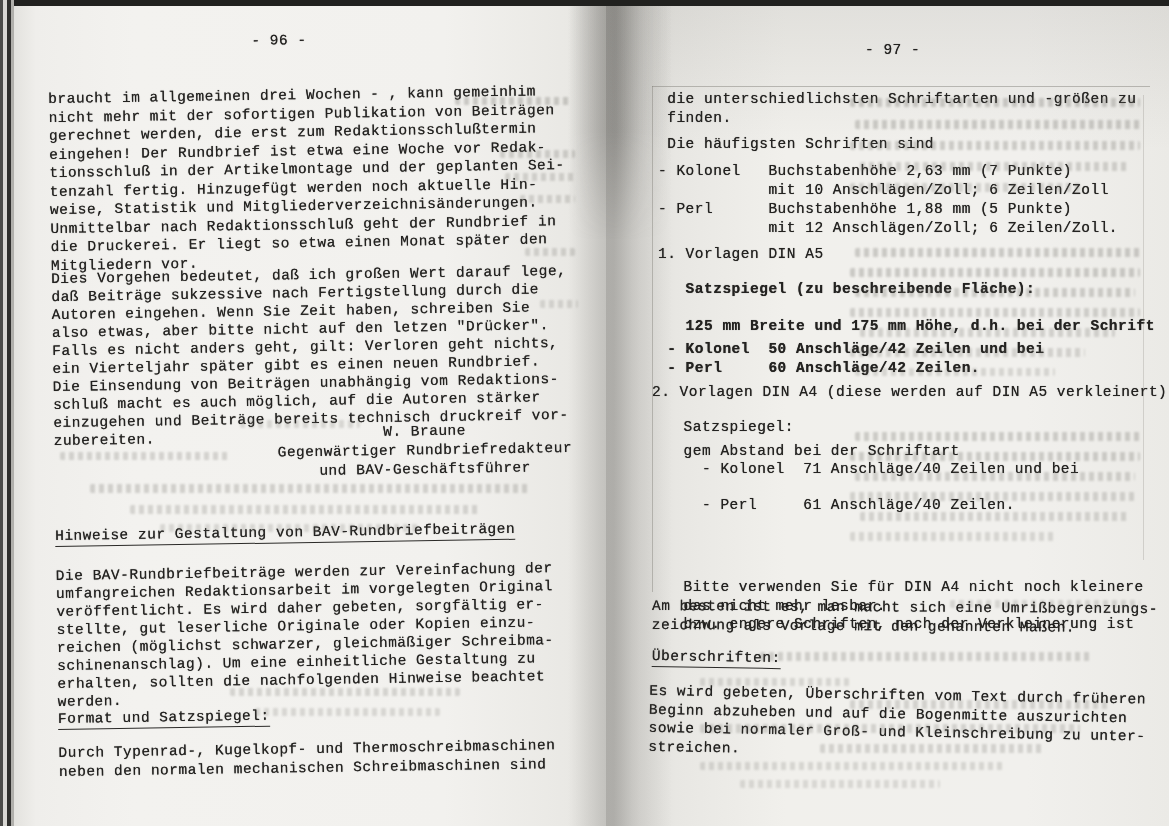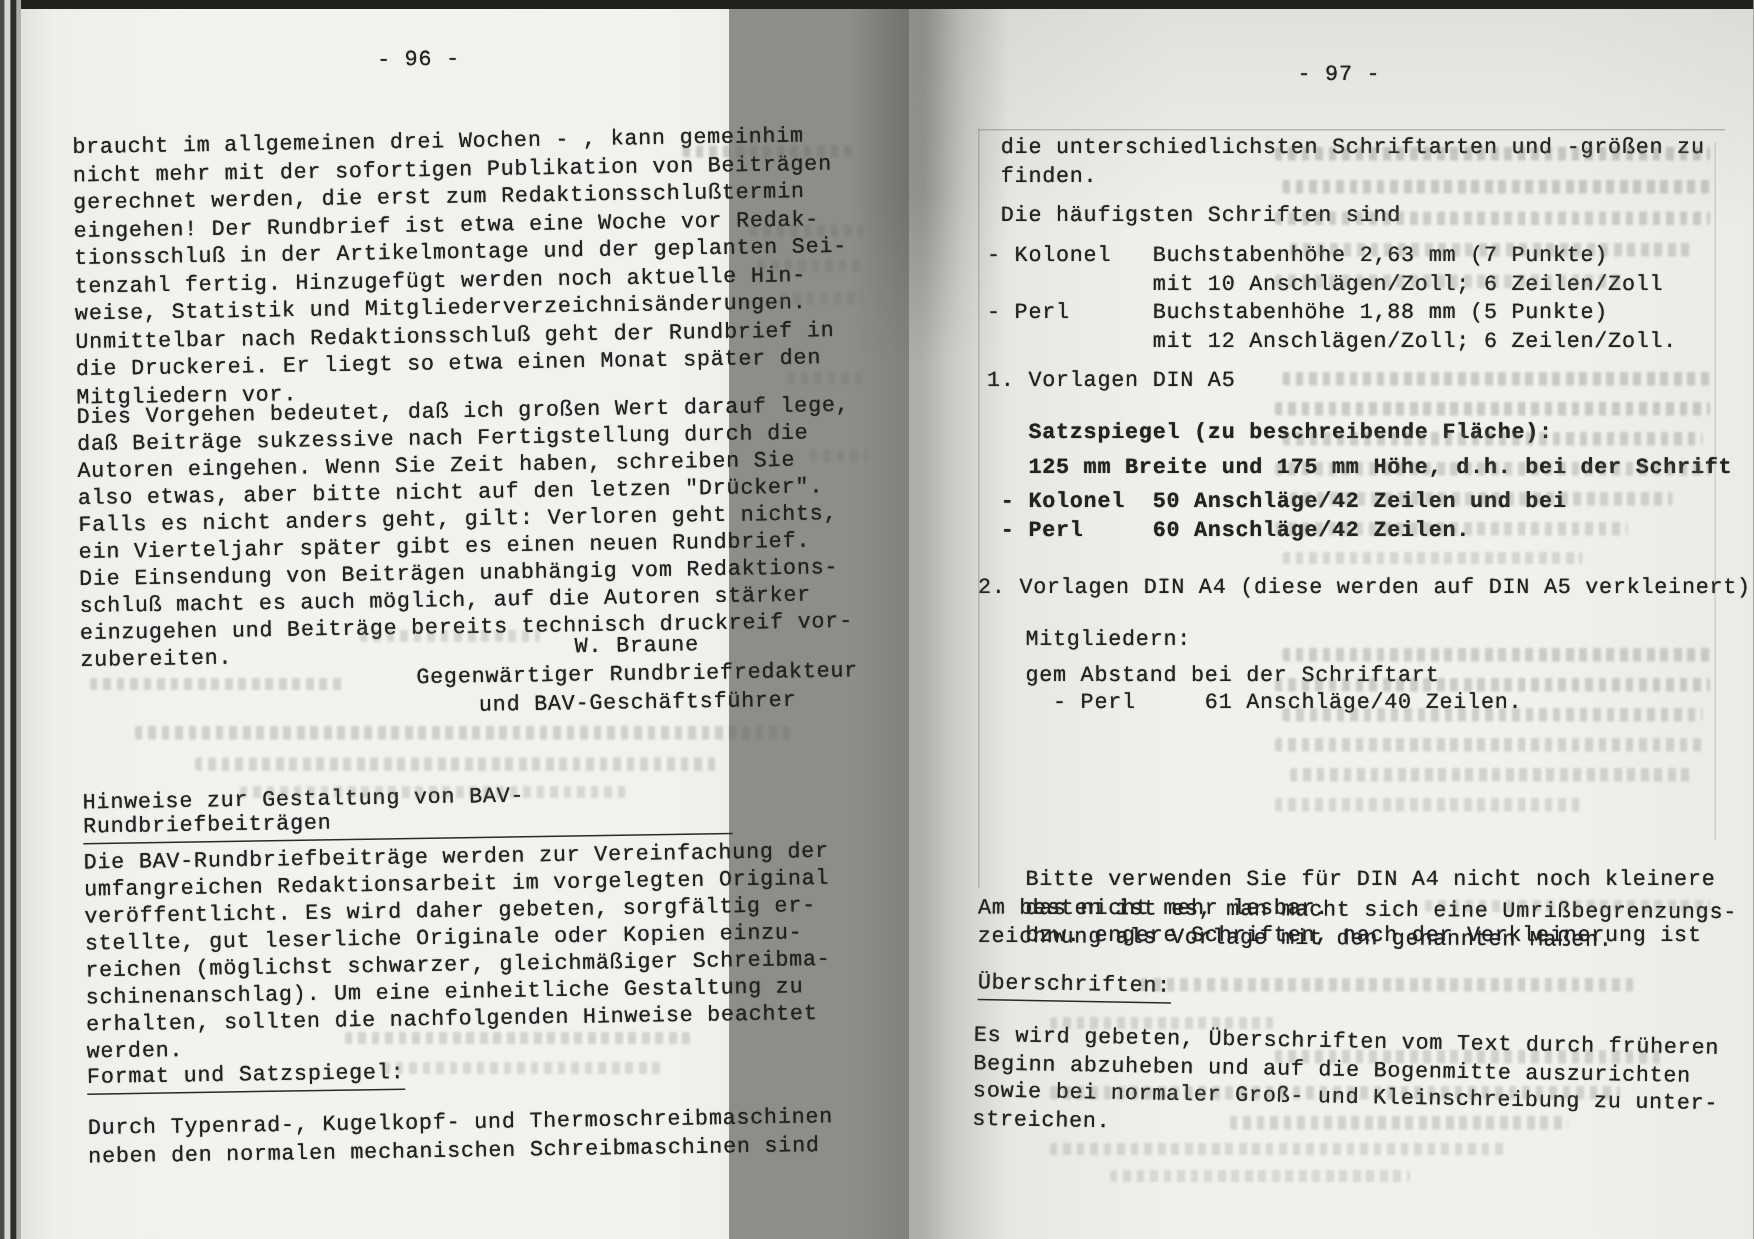--- a/index.html
+++ b/index.html
@@ -12,7 +12,7 @@
   
   .page{position:absolute;top:0;height:826px;}
   .page-left{
-    left:14px;width:472px;
+    left:14px;width:592px;
     background:linear-gradient(90deg,#e3e2de 0,#efeeeb 22px,#f3f2ef 120px,#f2f1ee 430px,#e9e8e4 560px,#e2e1dd 100%);
   }
   .page-right{

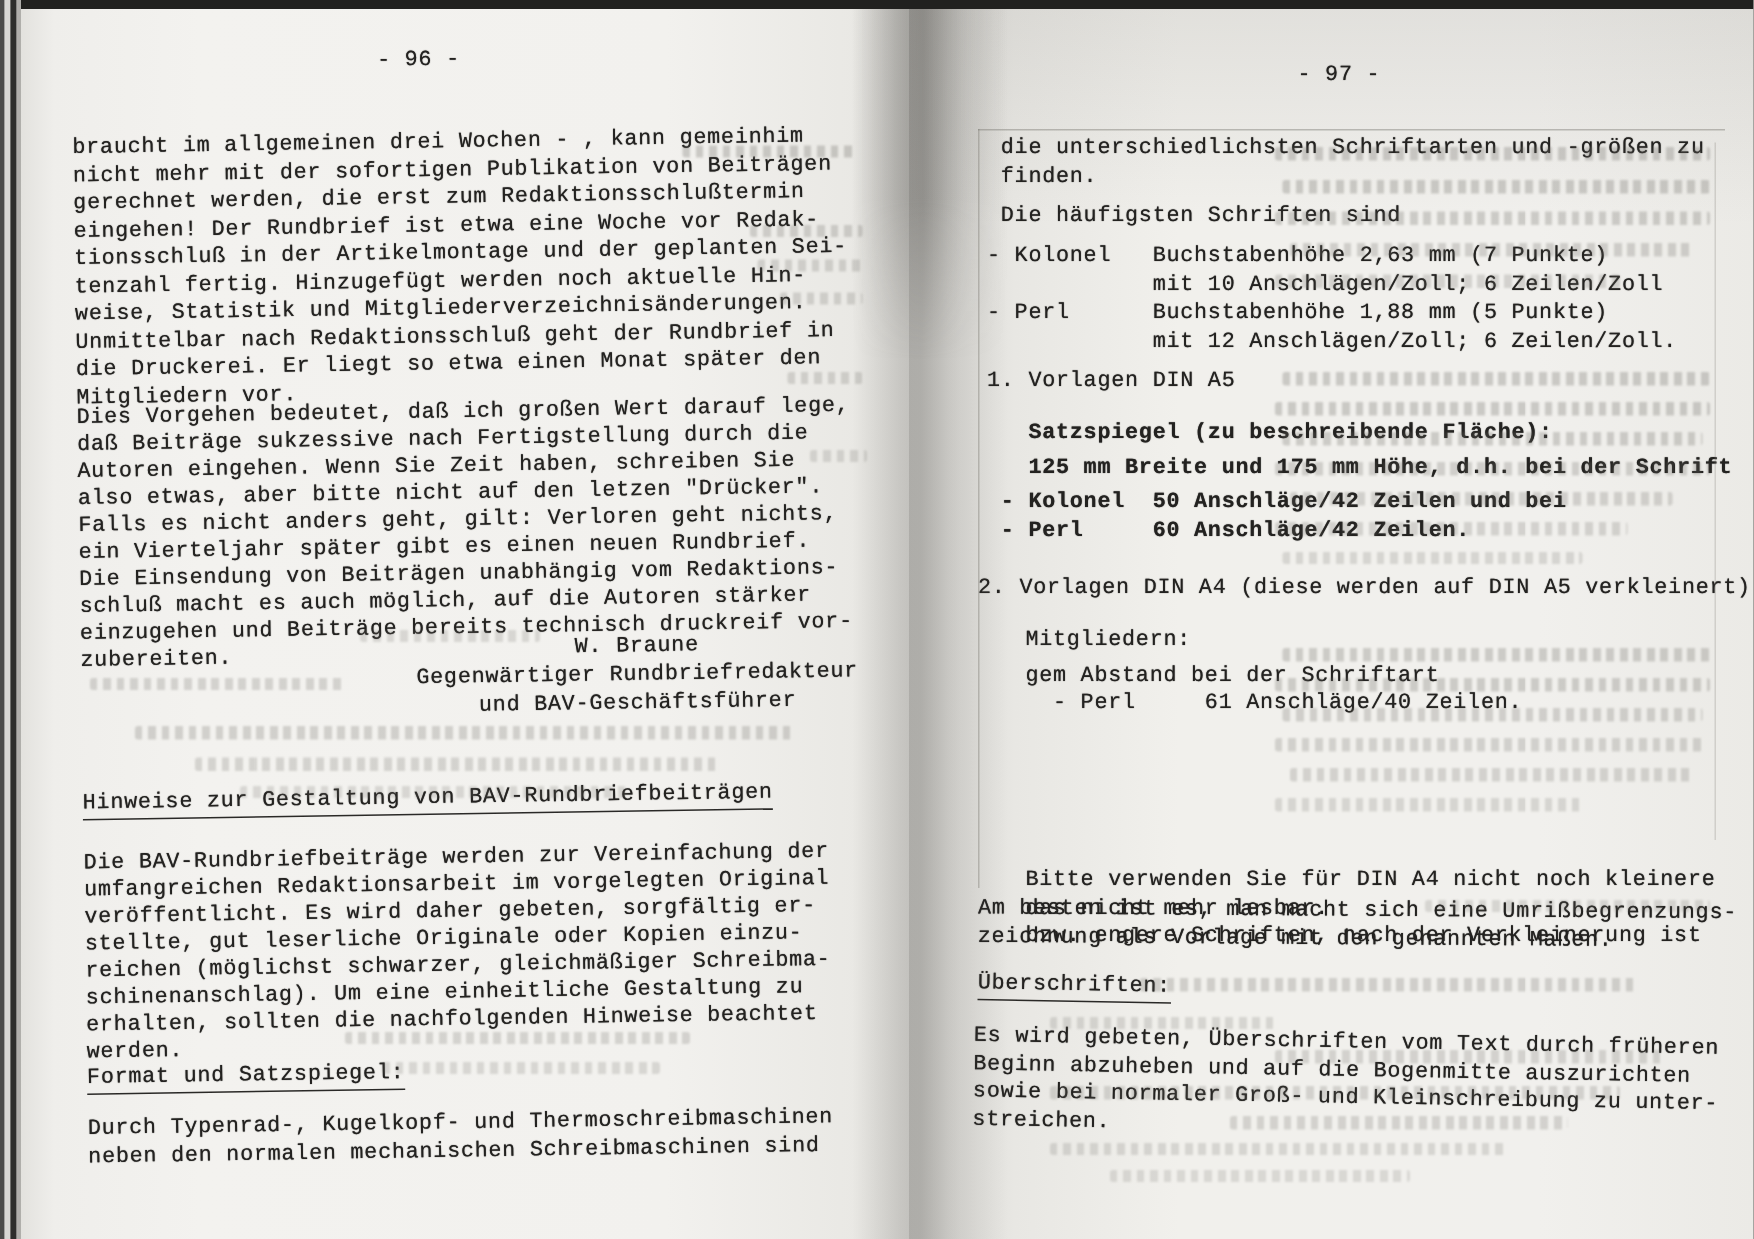--- a/index.html
+++ b/index.html
@@ -53,7 +53,7 @@
   .uline{display:inline-block;border-bottom:1.6px solid #2a2927;padding-bottom:2px;}
   .sig{text-align:center;width:320px;}
   
-  .s1g .ln:nth-child(2){margin-top:4px;text-align:center;}
+  .s1g .ln:nth-child(2){margin-top:18px;text-align:center;}
   .s1g .ln:nth-child(3){margin-top:5px;}
   .s2g .ln:nth-child(2){margin-top:5px;}
   .s2g .ln:nth-child(3){margin-top:0;}

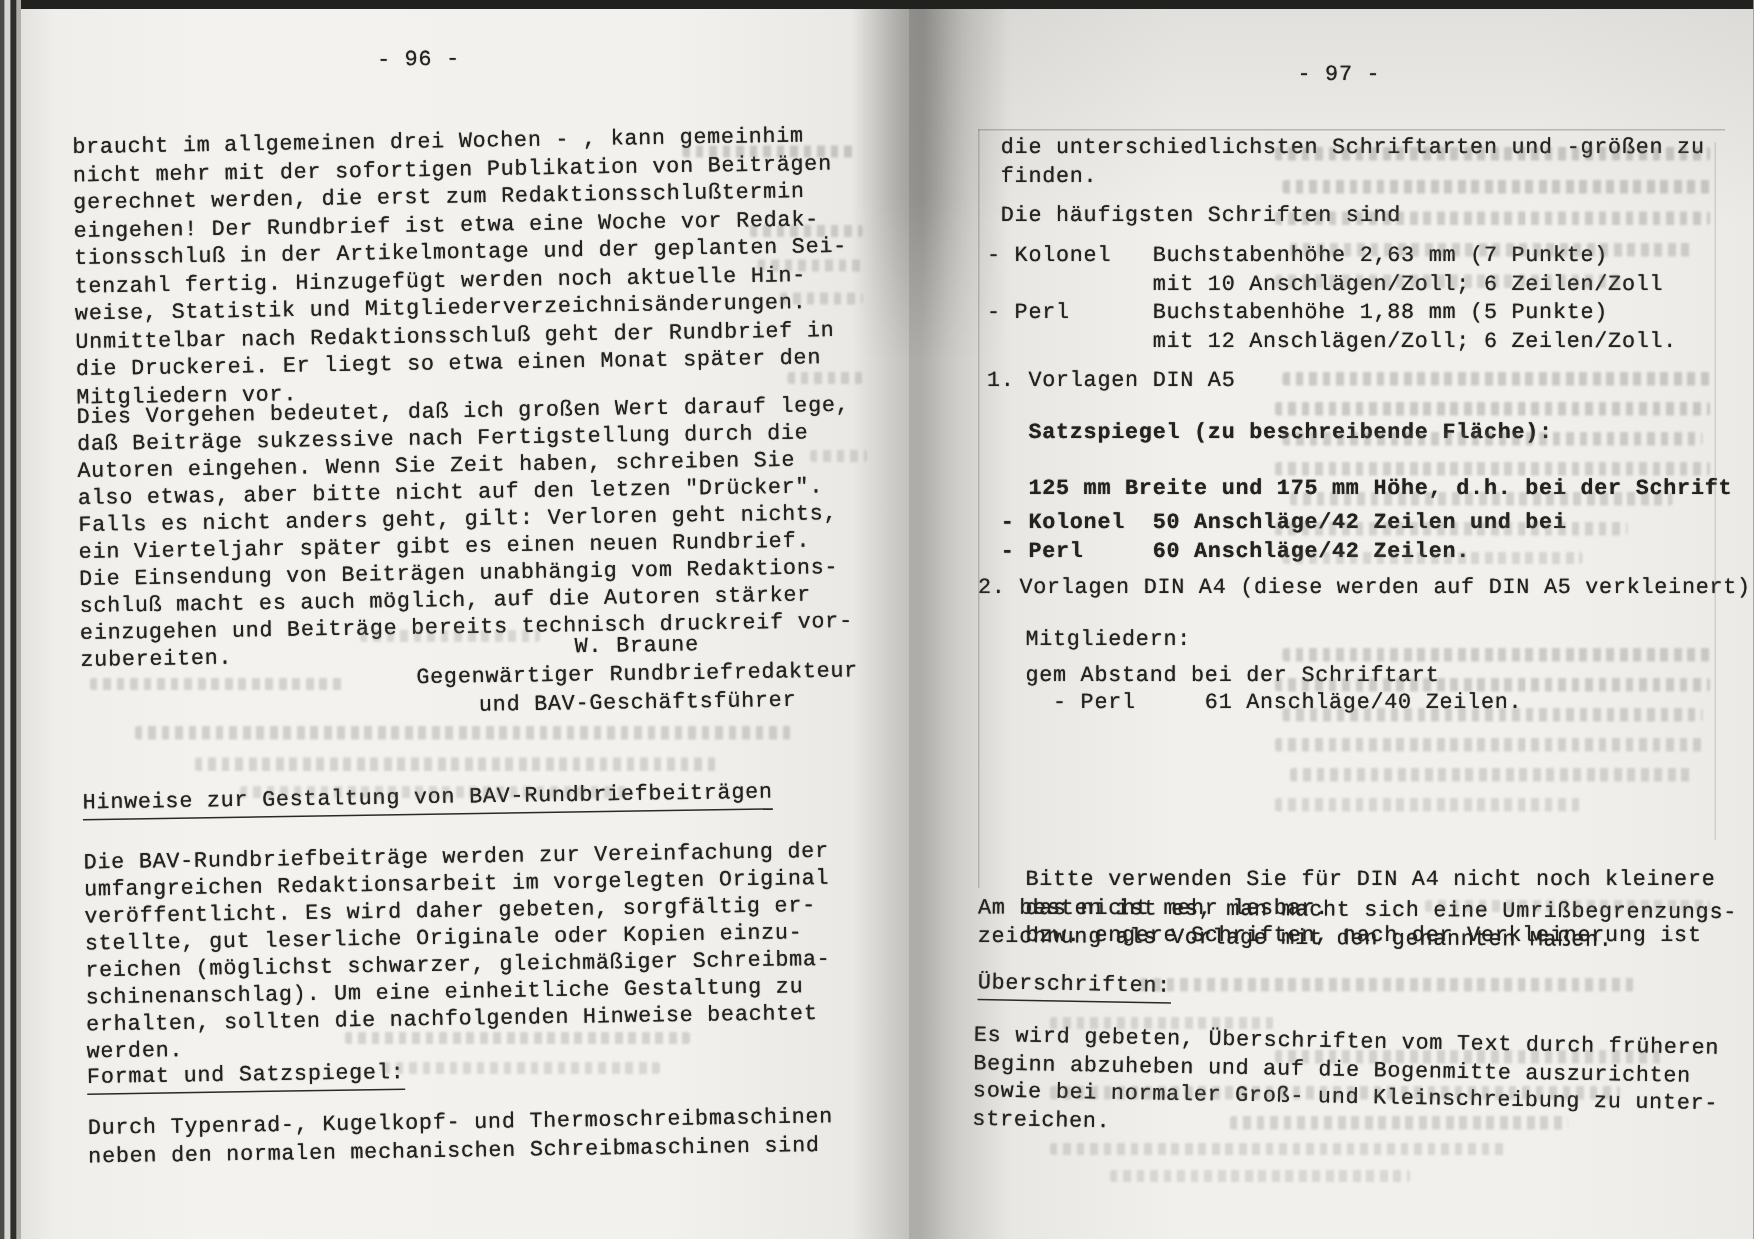--- a/index.html
+++ b/index.html
@@ -145,7 +145,7 @@
         </div>
       <div class="txt" style="left:46px;top:384px;"><span class="ln">2. Vorlagen DIN A4 (diese werden auf DIN A5 verkleinert)</span></div>
       <div class="txt lh185 s2g" style="left:50px;top:418px;">
-          <div class="ln">   Mitgliedern:</div>
+          <div class="ln">   Satzspiegel:</div>
           <div class="ln">   gem Abstand bei der Schriftart</div>
           <div class="ln">     - Perl     61 Anschläge/40 Zeilen.</div>
         </div>

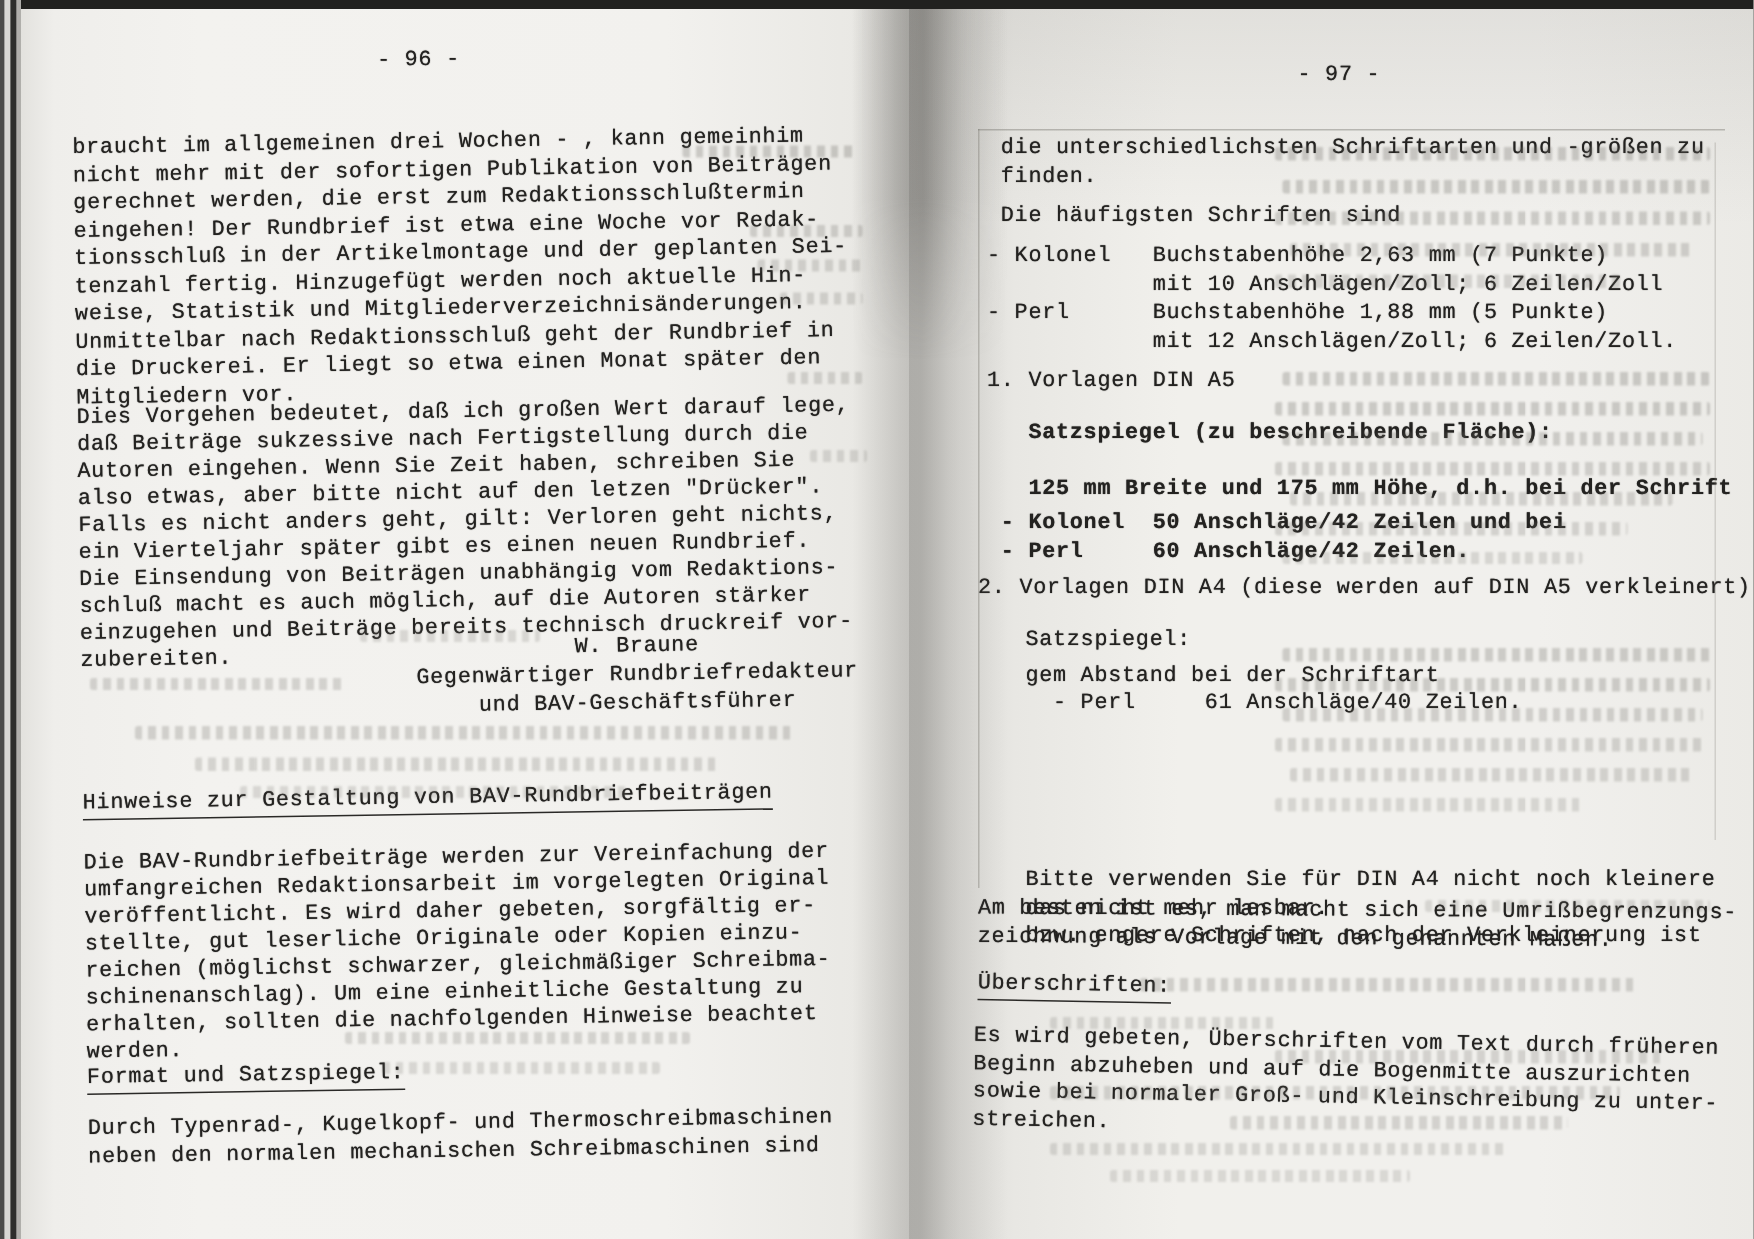--- a/index.html
+++ b/index.html
@@ -147,6 +147,7 @@
       <div class="txt lh185 s2g" style="left:50px;top:418px;">
           <div class="ln">   Satzspiegel:</div>
           <div class="ln">   gem Abstand bei der Schriftart</div>
+          <div class="ln">     - Kolonel  71 Anschläge/40 Zeilen und bei</div>
           <div class="ln">     - Perl     61 Anschläge/40 Zeilen.</div>
         </div>
       <div class="txt lh185" style="left:50px;top:541px;margin-top:37px;">

